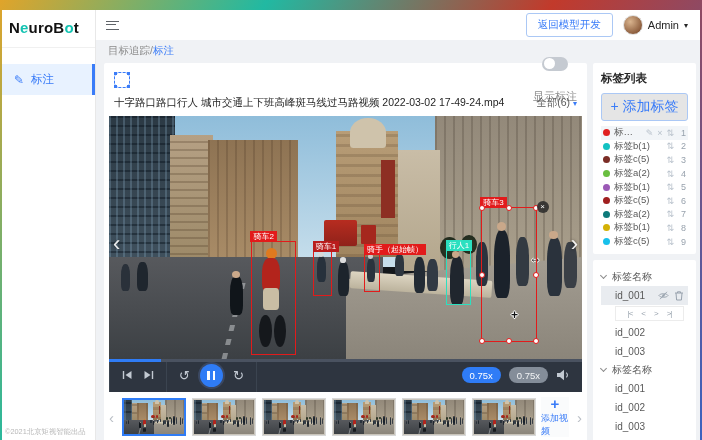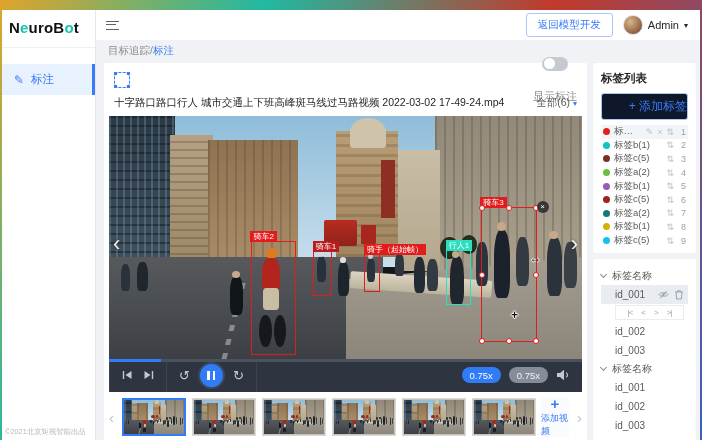--- a/index.html
+++ b/index.html
@@ -113,7 +113,7 @@
   .rightcol { flex:1; display:flex; flex-direction:column; gap:6px; min-width:0;}
   .card { background:#fff; border-radius:2px; padding:8px 8px 6px; }
   .card-title { font-size:11.5px; font-weight:bold; color:#262626; margin-bottom:7px;}
-  .btn-add { width:100%; border:1px solid #abc8f5; background:#0f172a; color:#3a7cf8; font-size:12px; padding:4px 0; border-radius:3px; cursor:pointer; margin-bottom:5px;text-align:right;}
+  .btn-add { width:100%; border:1px solid #abc8f5; background:#e5e5e5; color:#3a7cf8; font-size:14px; padding:4px 0; border-radius:3px; cursor:pointer; margin-bottom:5px;}
   .label-row { display:flex; align-items:center; gap:4px; height:13.6px; font-size:9.5px; color:#595959; cursor:pointer; padding:0 2px;}
   .label-row.hl { background:#f2f5f8; }
   .dot { width:7px; height:7px; border-radius:50%; flex:0 0 7px;}

